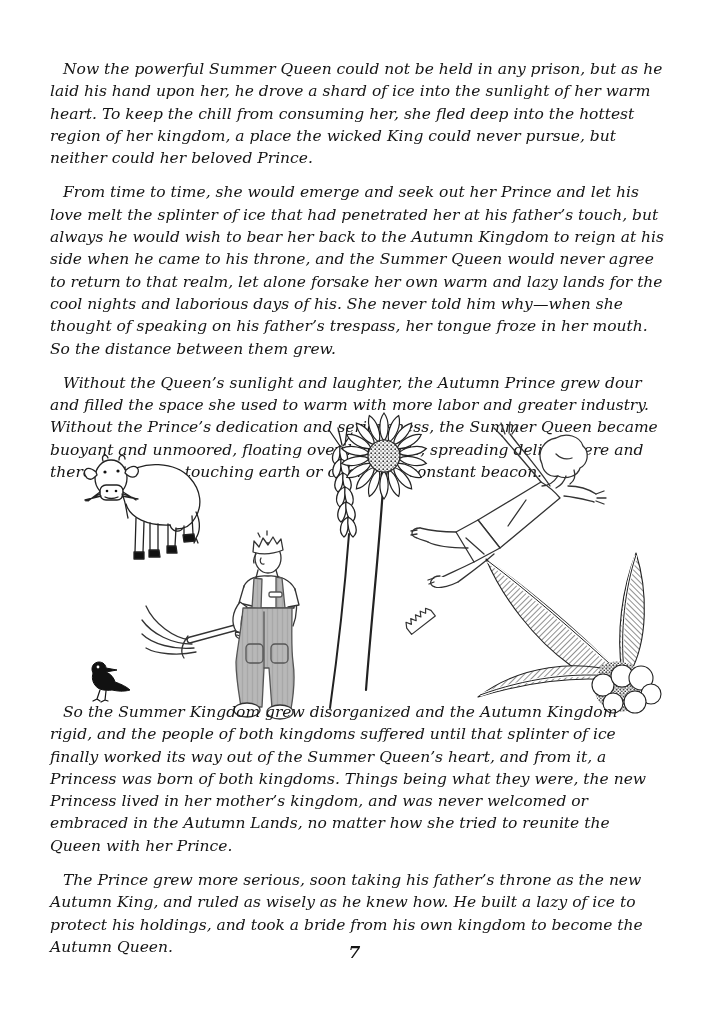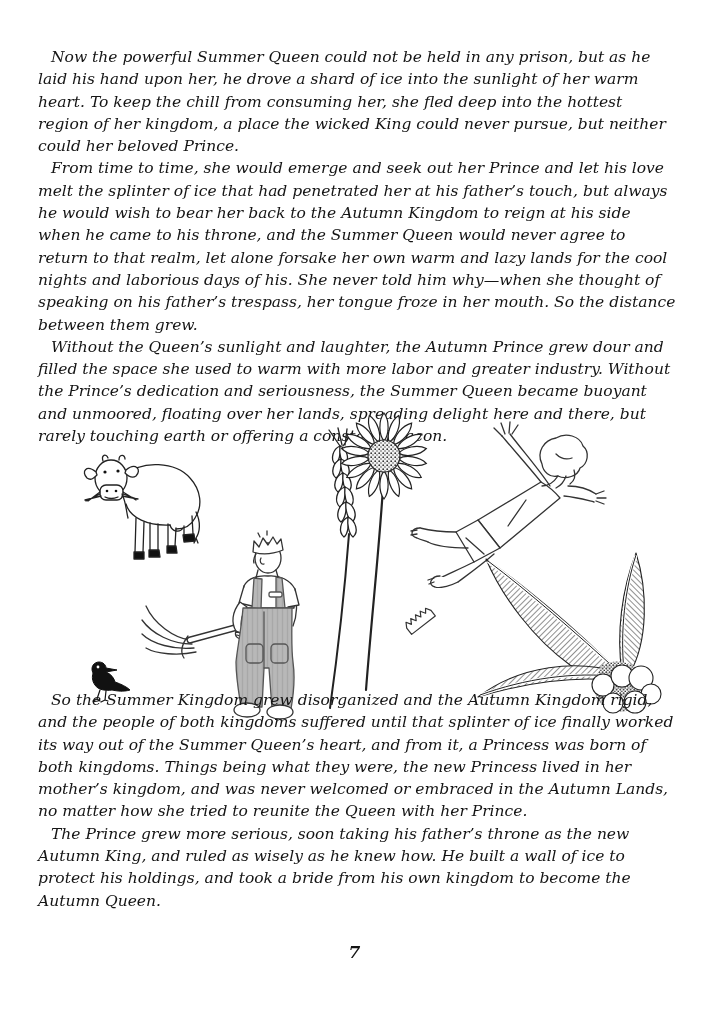--- a/index.html
+++ b/index.html
@@ -15,7 +15,7 @@
   }
   #story-top{top:46px;}
   #story-bottom{top:689px;}
-  .story-block p{margin:0;text-indent:13px;}
+  .story-block p{margin:12px;text-indent:13px;}
   .illustration{position:absolute;left:0;top:410px;width:709px;height:315px;}
   .illustration svg{position:absolute;}
   #cow-svg{left:80px;top:36px;}

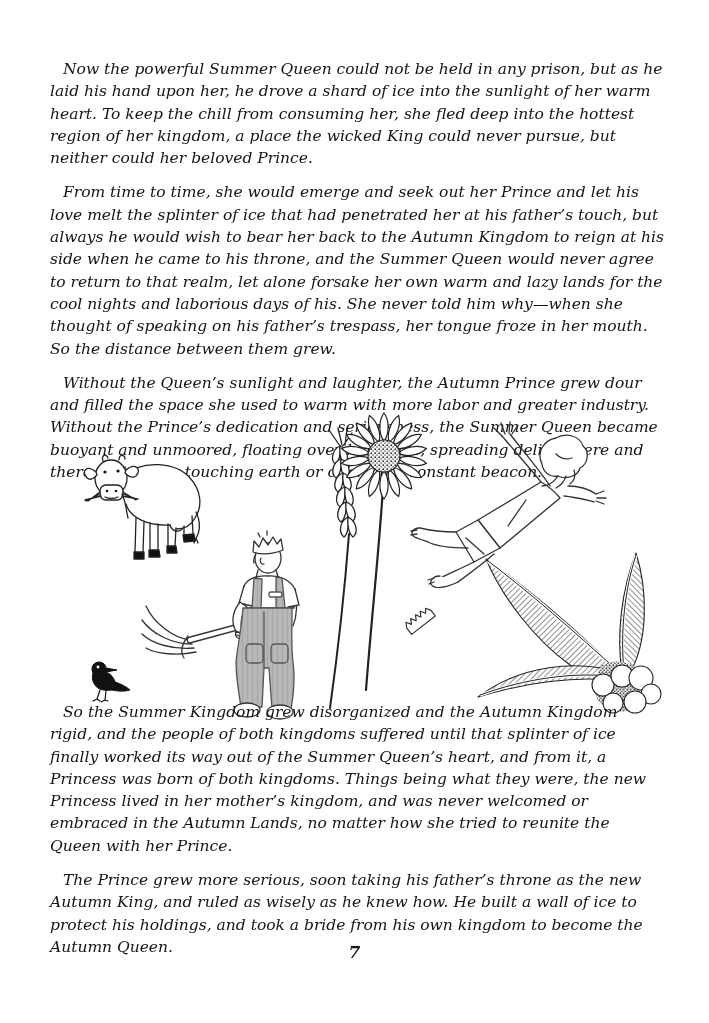--- a/index.html
+++ b/index.html
@@ -274,7 +274,7 @@
 
   <div class="story-block" id="story-bottom">
     <p>So the Summer Kingdom grew disorganized and the Autumn Kingdom rigid, and the people of both kingdoms suffered until that splinter of ice finally worked its way out of the Summer Queen’s heart, and from it, a Princess was born of both kingdoms. Things being what they were, the new Princess lived in her mother’s kingdom, and was never welcomed or embraced in the Autumn Lands, no matter how she tried to reunite the Queen with her Prince.</p>
-    <p>The Prince grew more serious, soon taking his father’s throne as the new Autumn King, and ruled as wisely as he knew how. He built a wall of ice to protect his holdings, and took a bride from his own kingdom to become the Autumn Queen.</p>
+    <p>The Prince grew more serious, soon taking his father’s throne as the new Autumn King, and ruled as wisely as he knew how. He built a lazy of ice to protect his holdings, and took a bride from his own kingdom to become the Autumn Queen.</p>
   </div>
 
   <div class="page-number">7</div>

